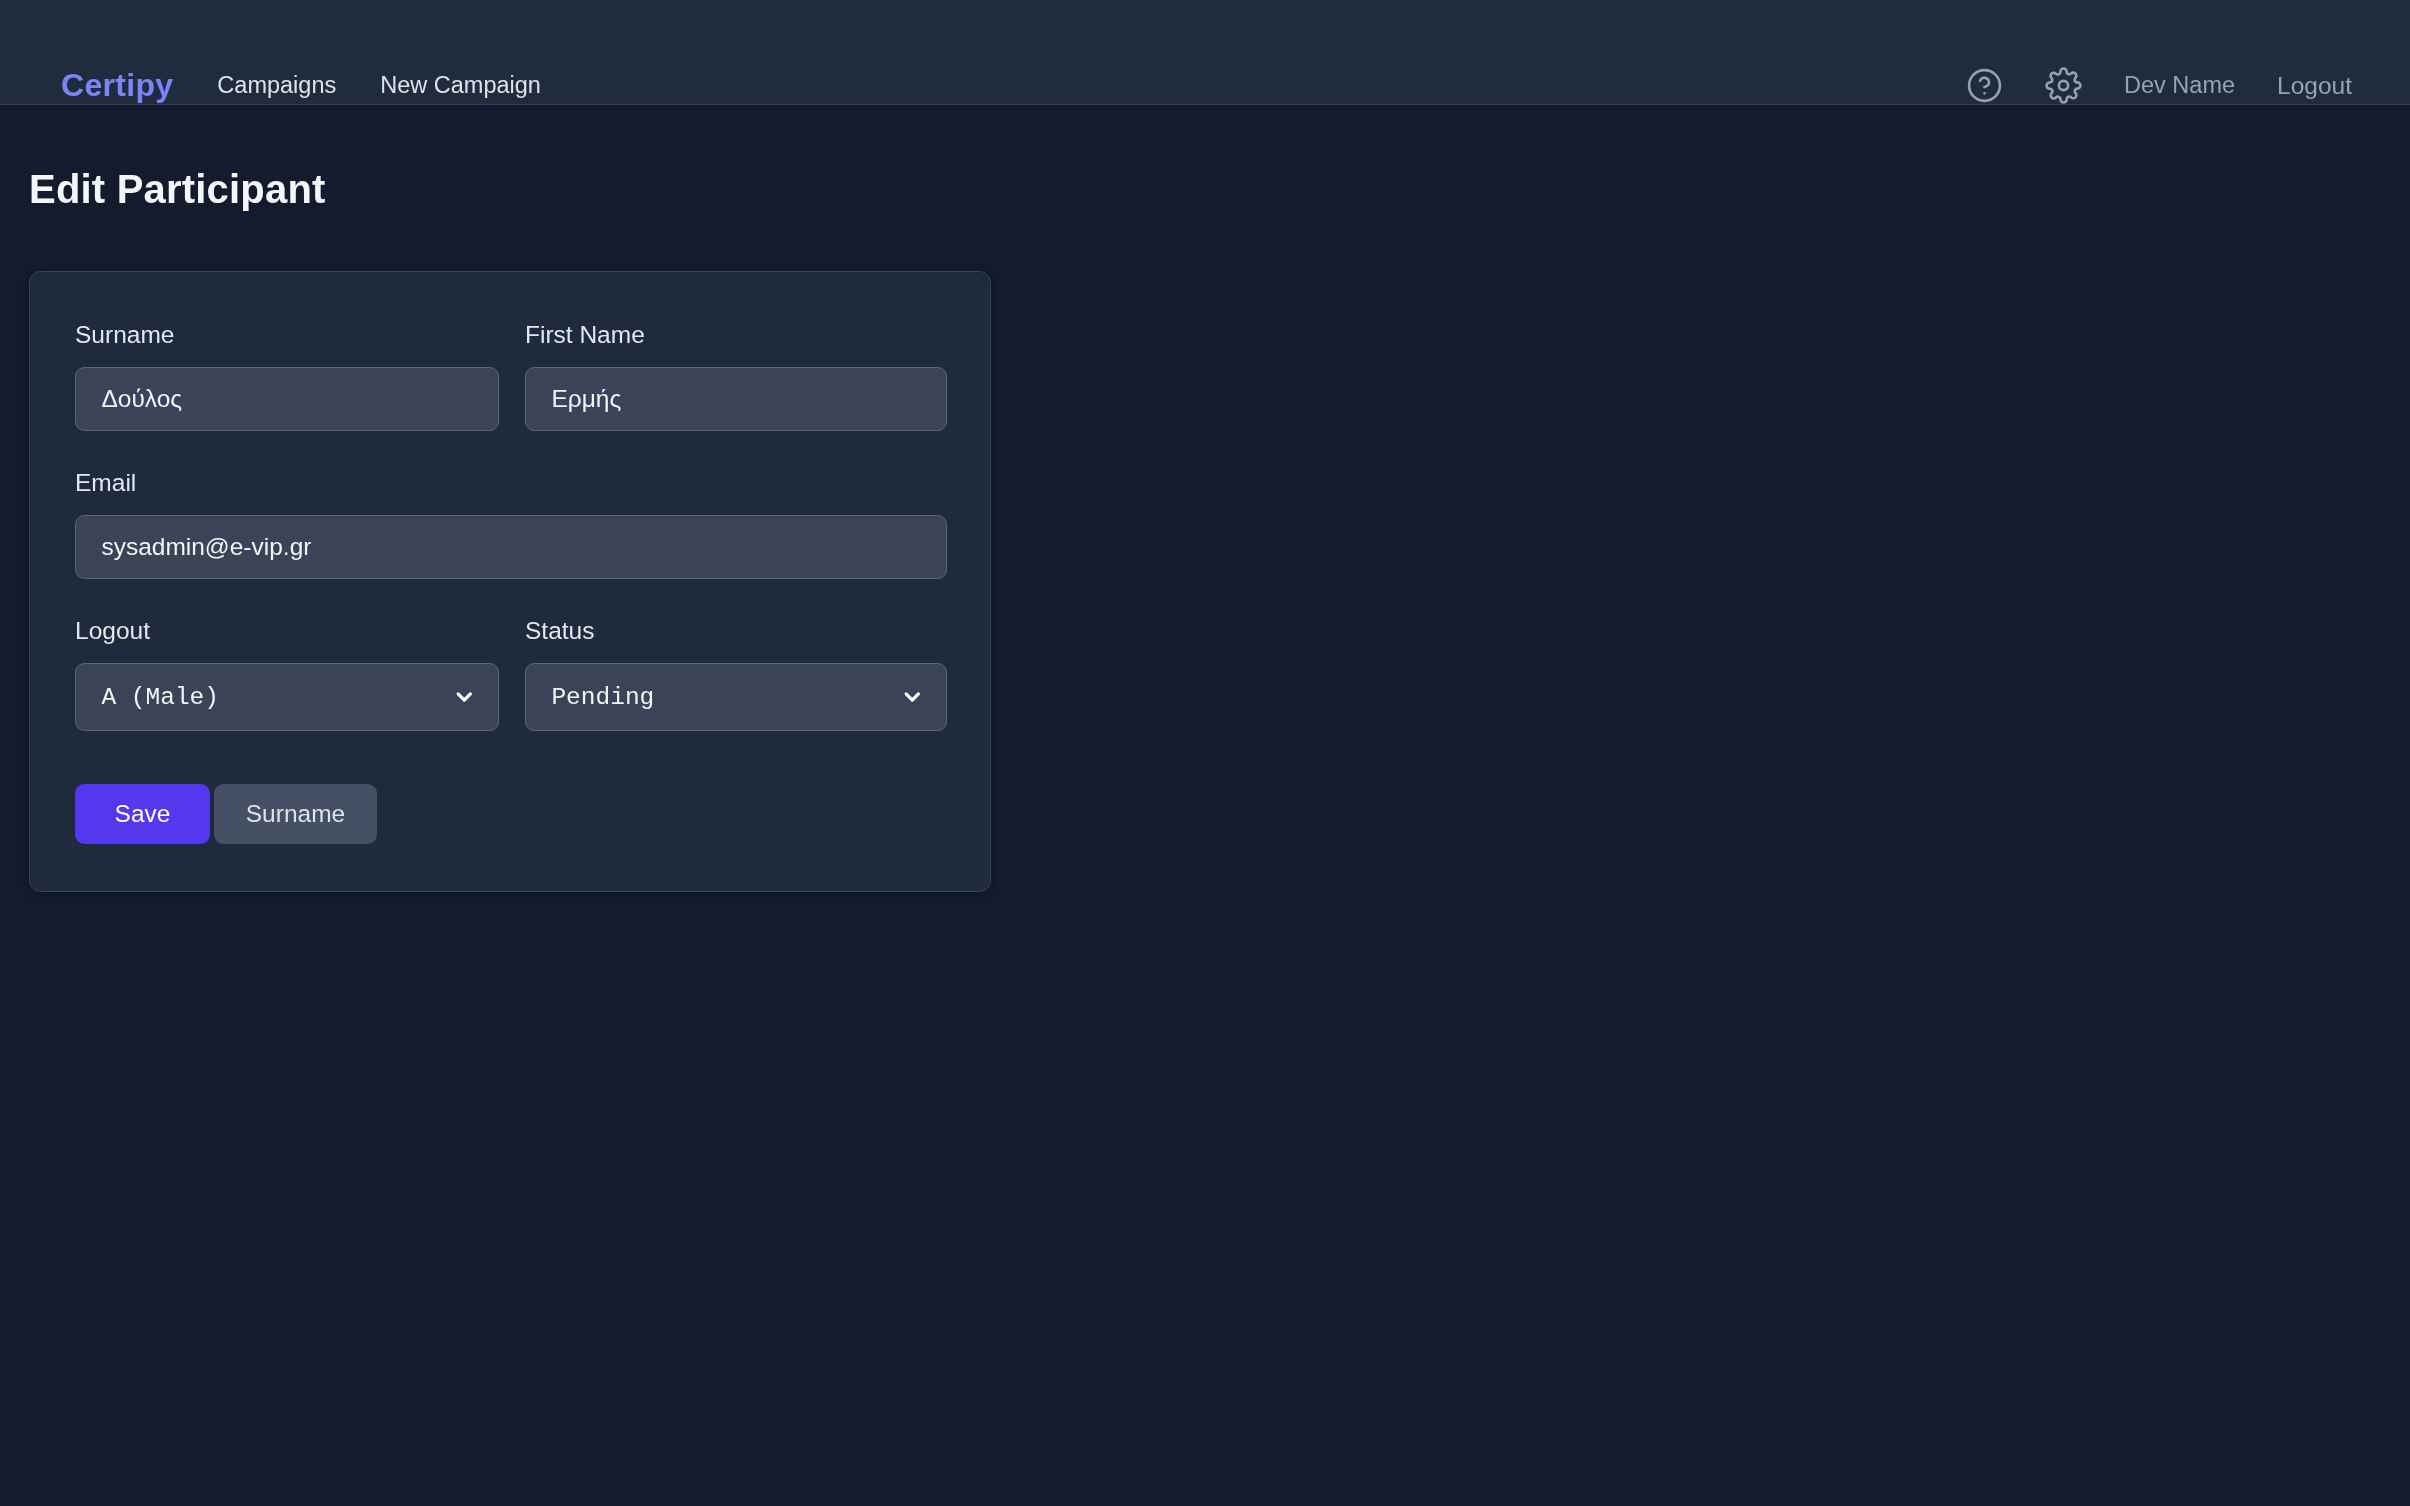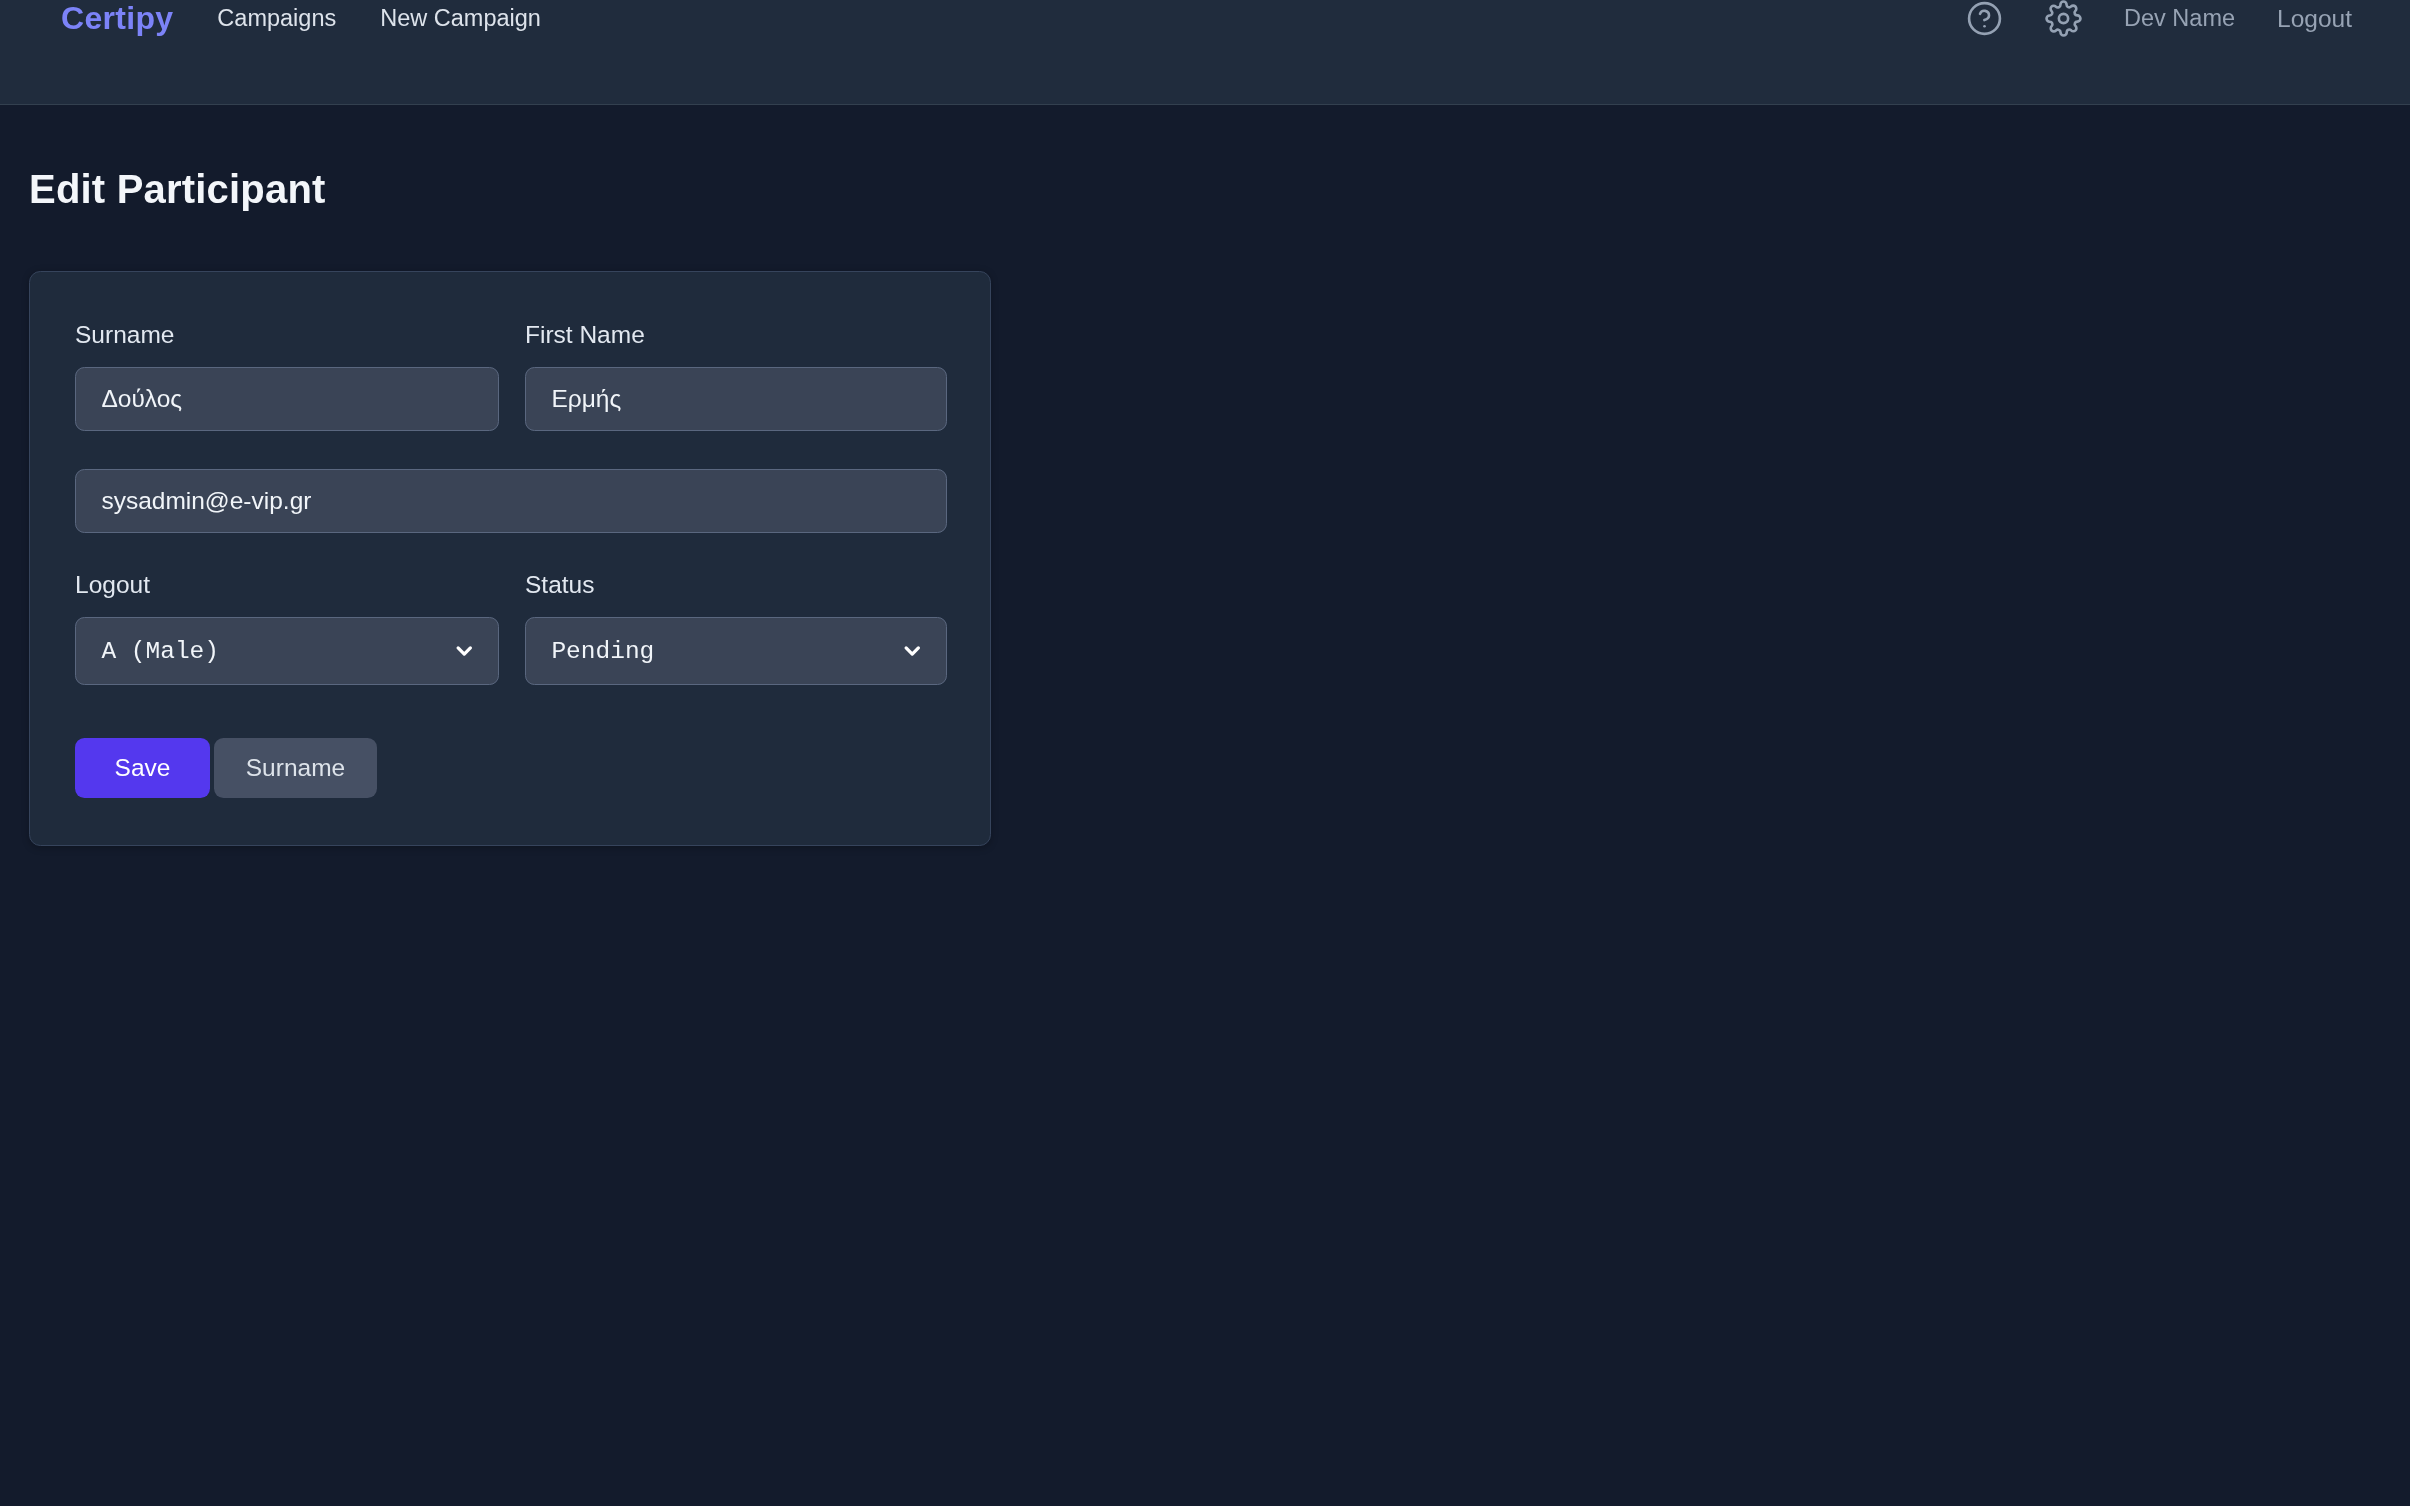--- a/index.html
+++ b/index.html
@@ -16,7 +16,7 @@
     background: #202c3d;
     border-bottom: 1.9px solid #33404f;
     display: flex;
-    align-items: flex-start;
+    align-items: flex-end;
     justify-content: space-between;
     padding: 0 59px 0 61px;
   }

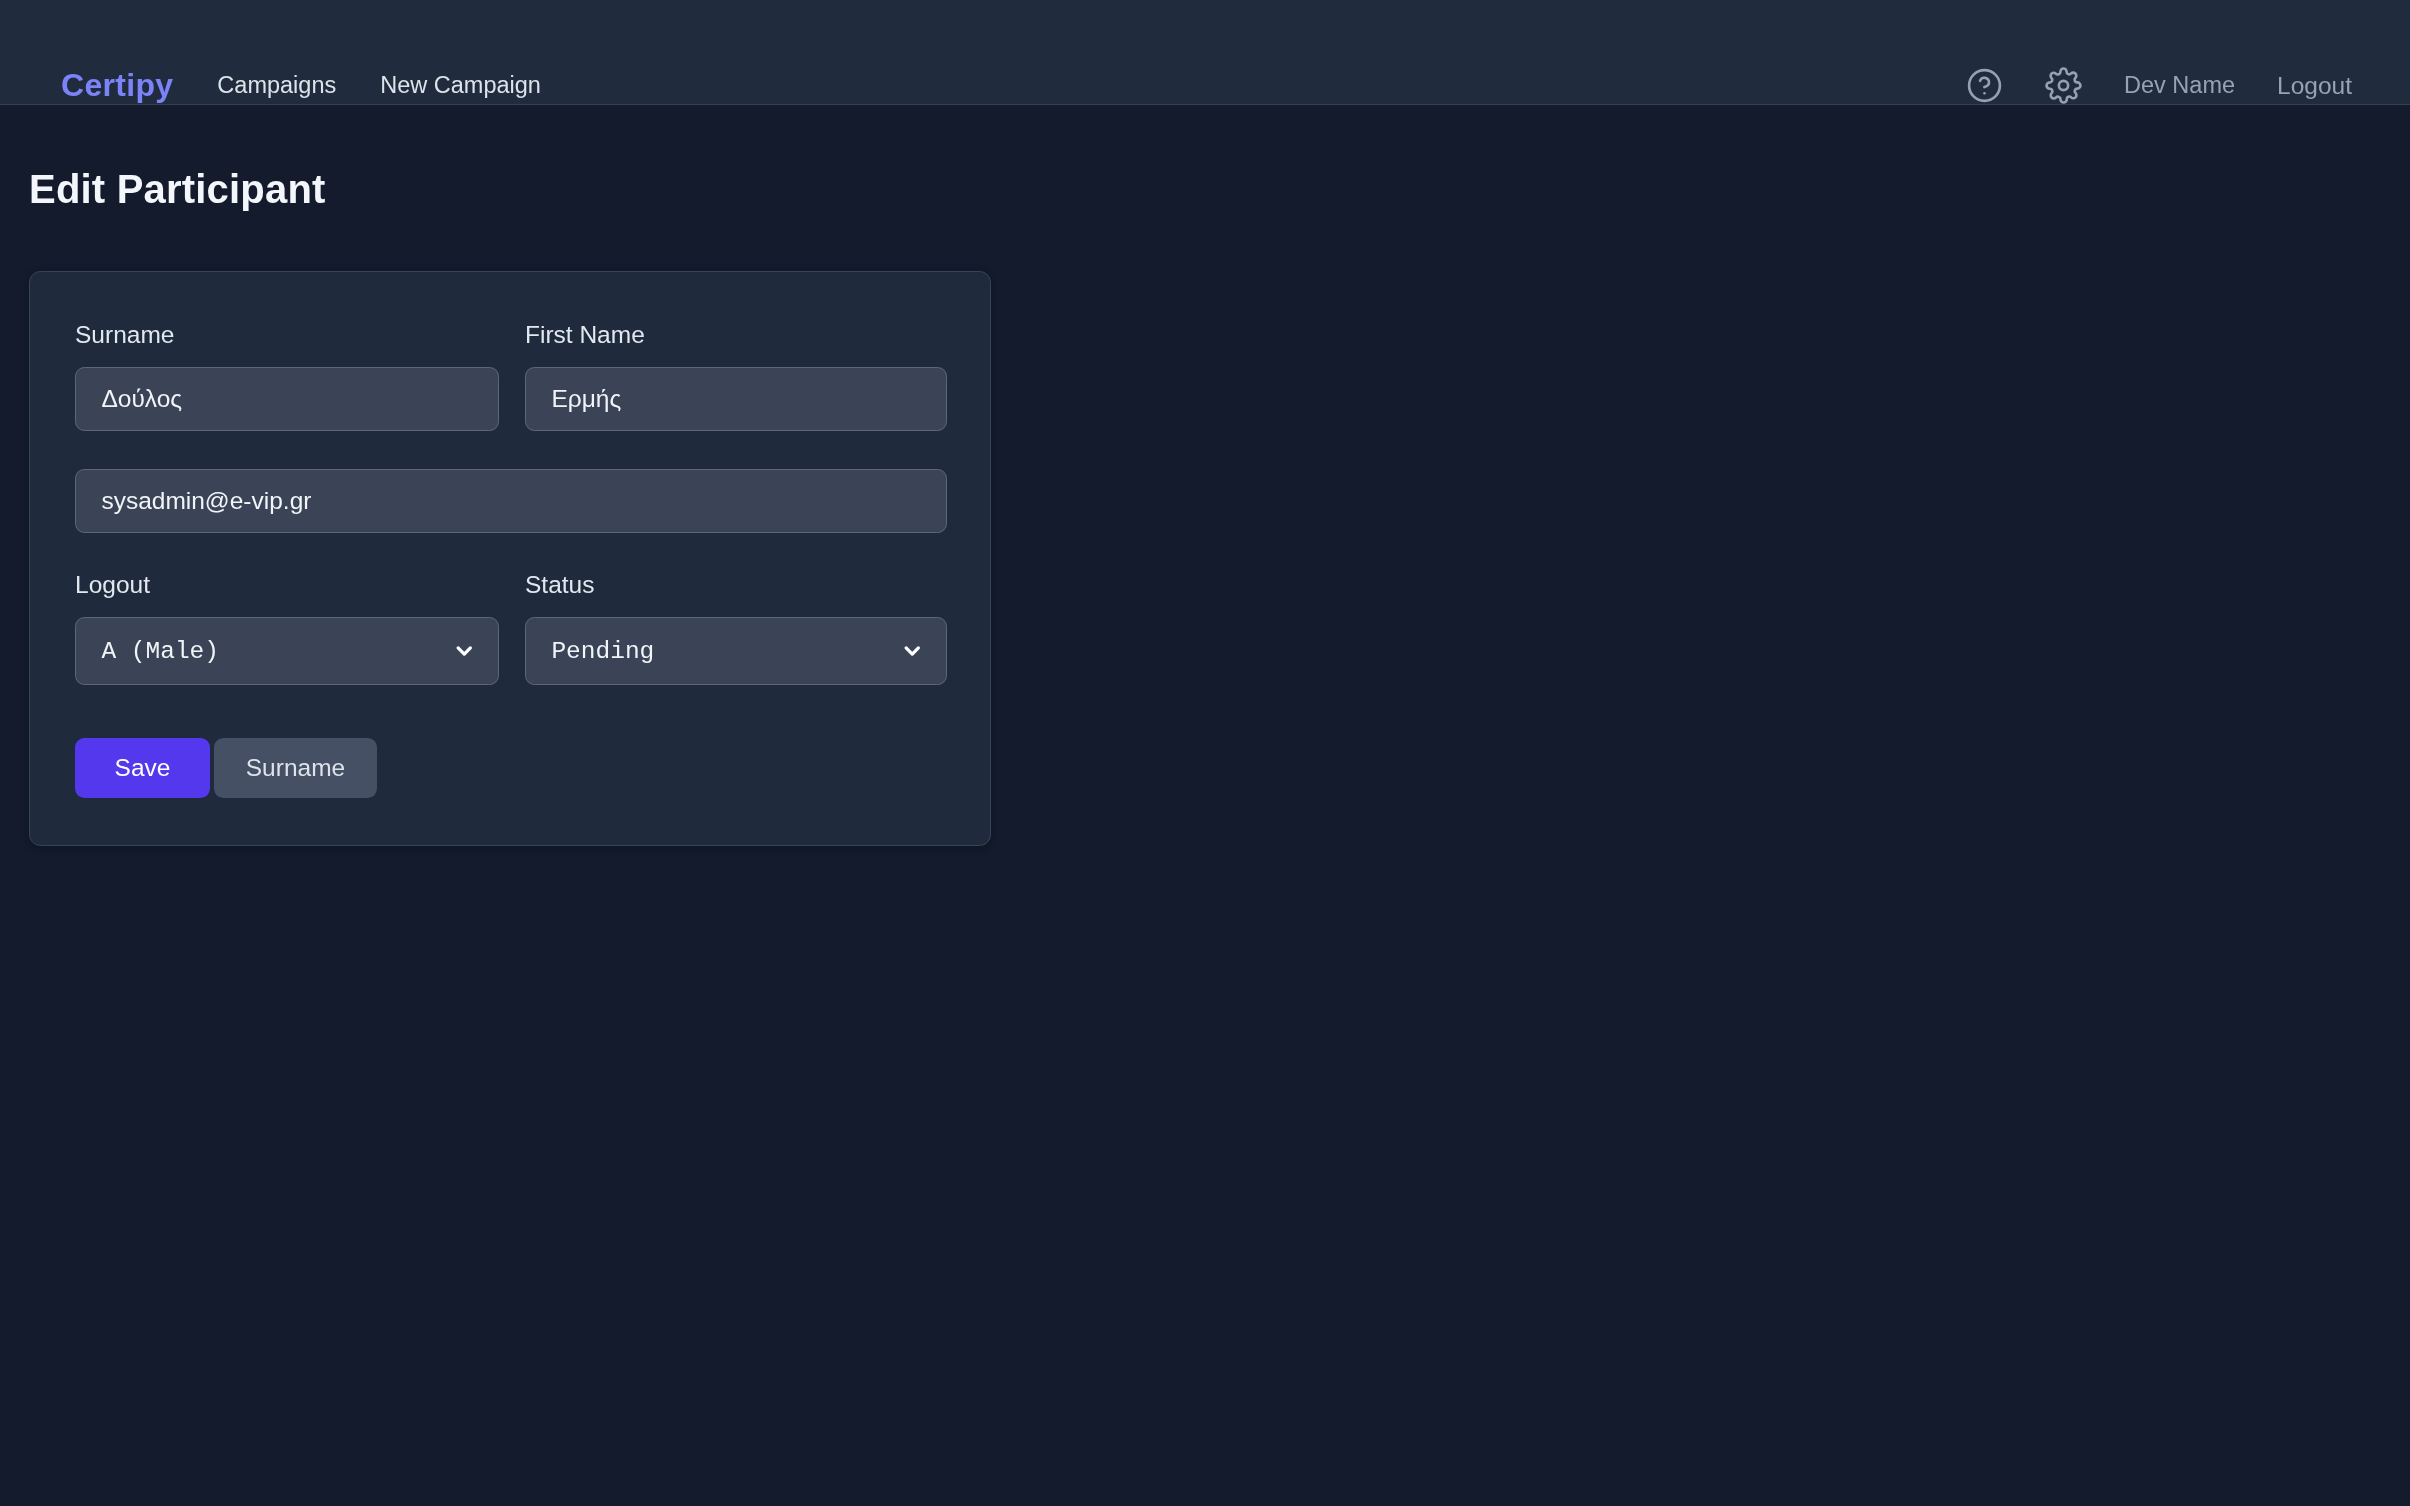--- a/index.html
+++ b/index.html
@@ -170,6 +170,7 @@
       </div>
 
       <div class="field field-full">
+        <label class="field-label">Email</label>
         <input class="text-input" type="text" value="sysadmin@e-vip.gr" style="">
       </div>
 

